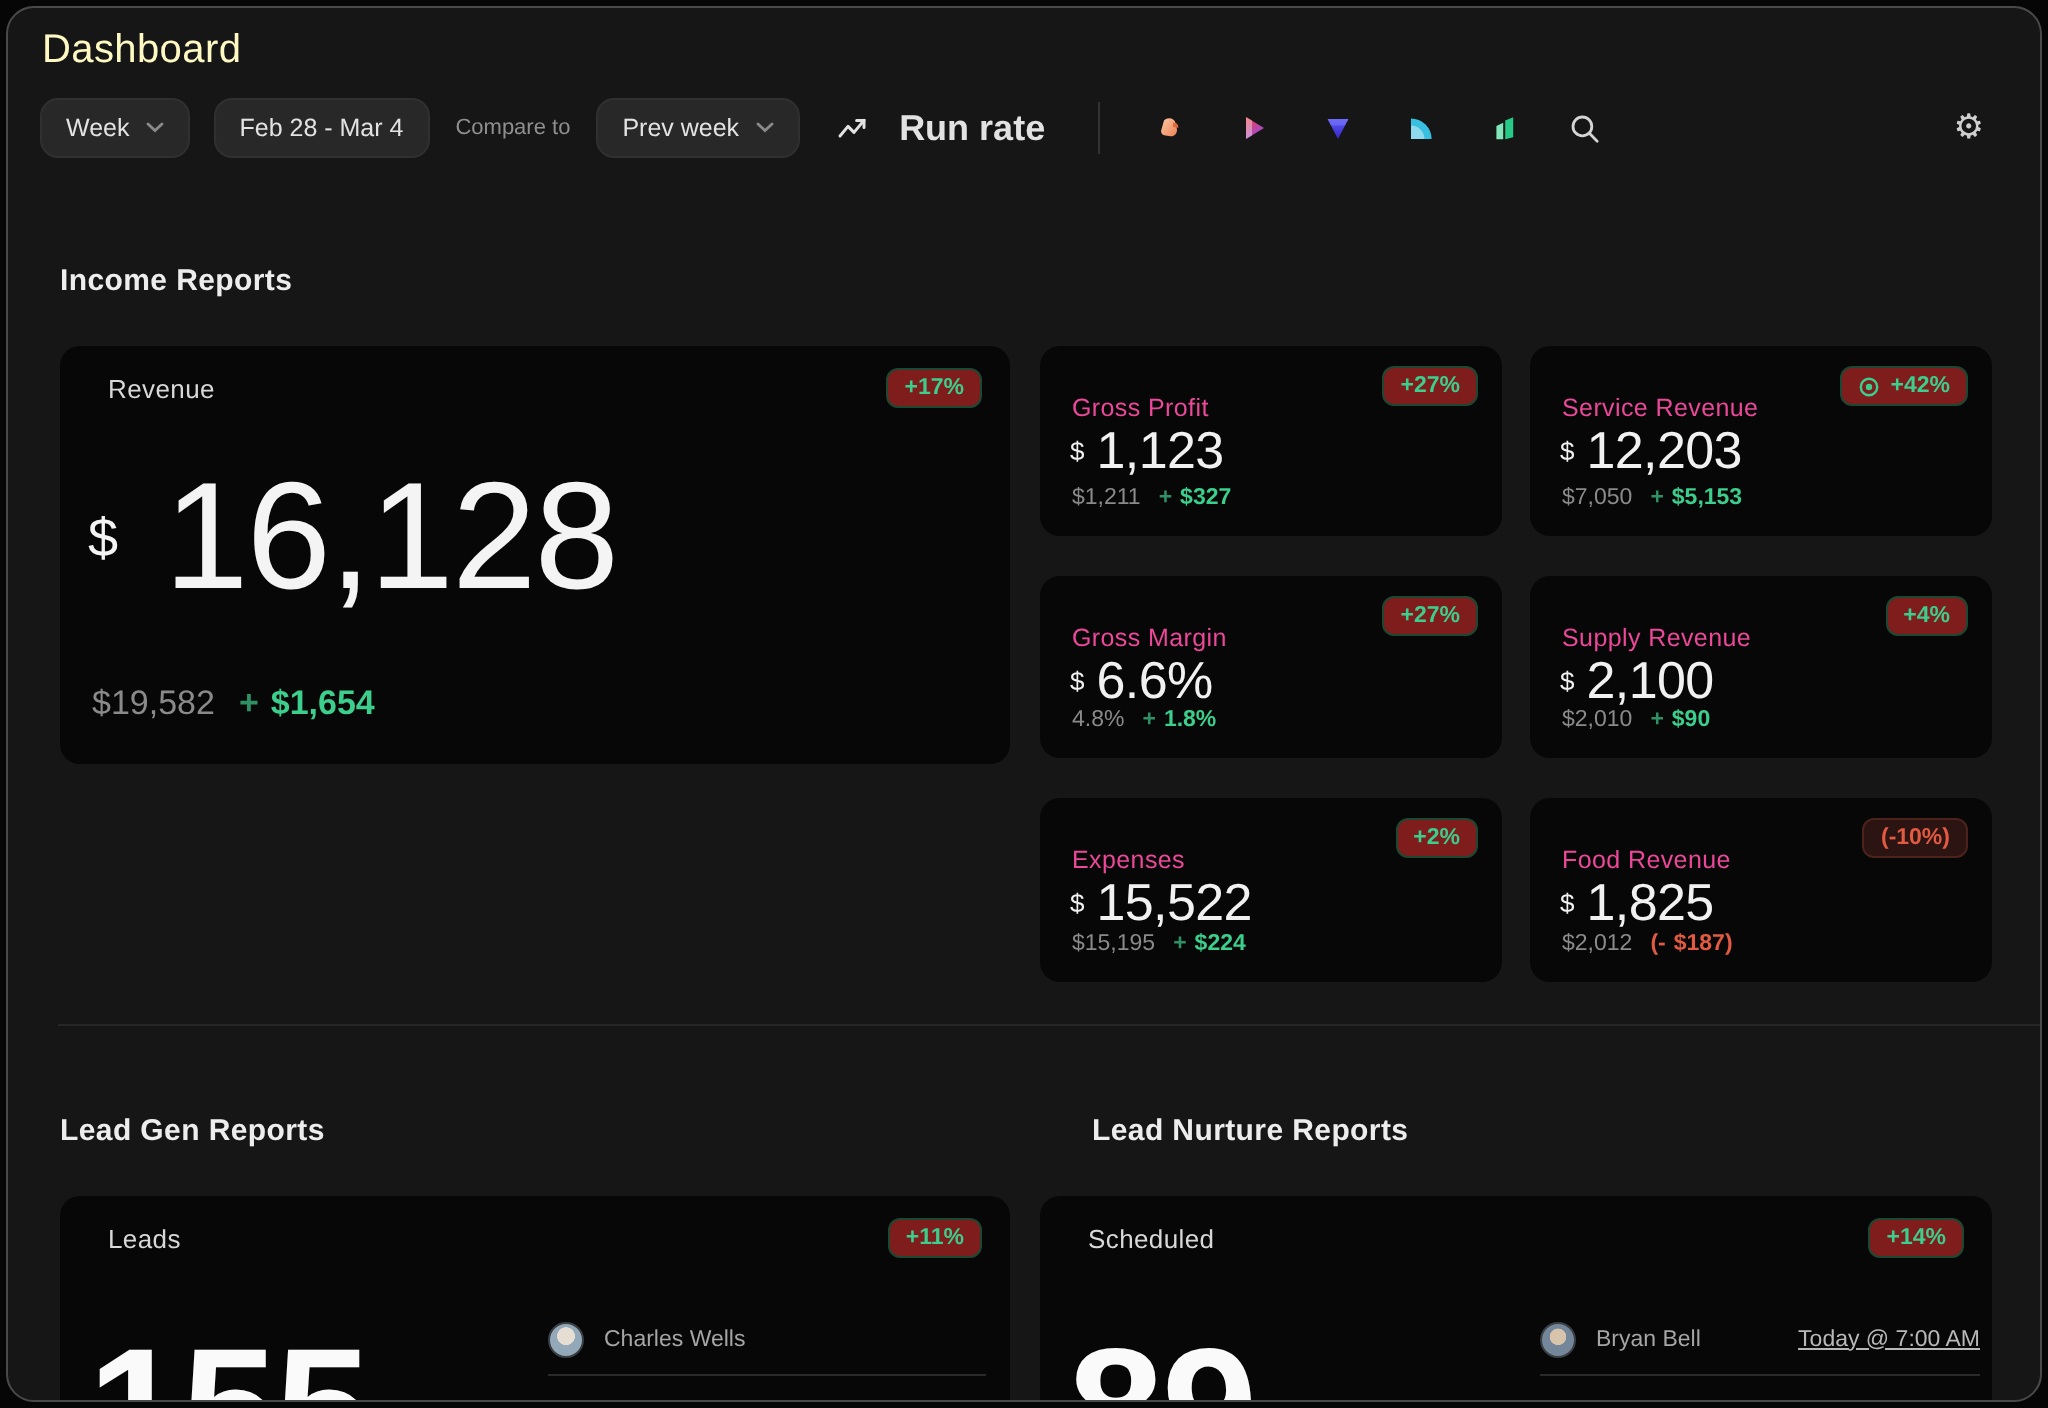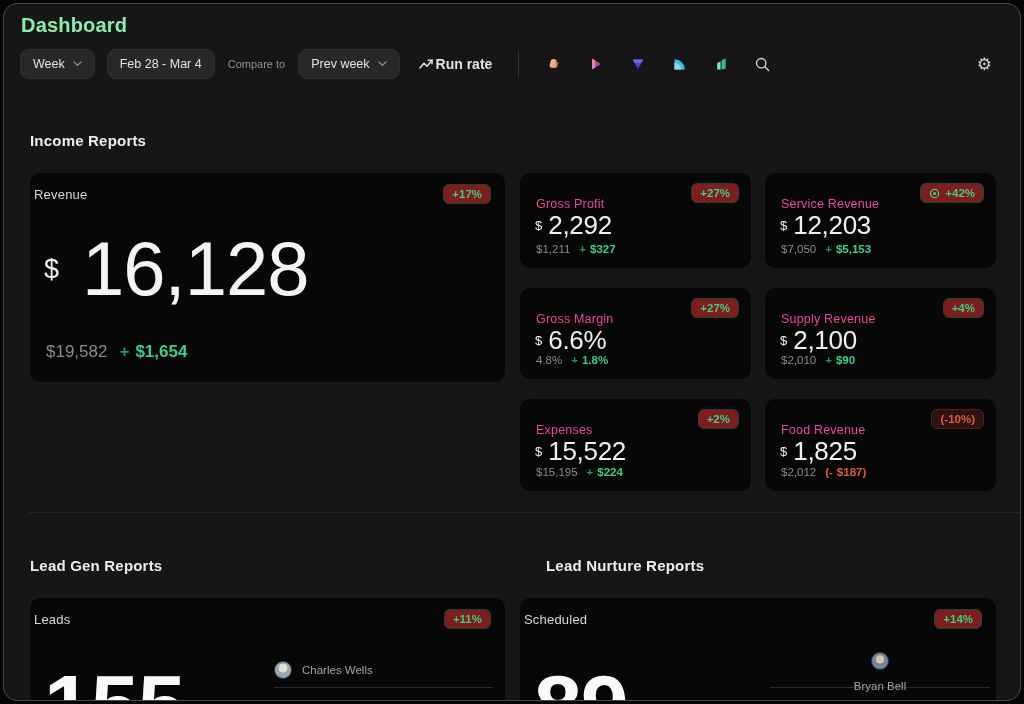--- a/index.html
+++ b/index.html
@@ -10,8 +10,8 @@
             border:1px solid #4a4a4a; border-radius:14px; overflow:hidden; }
 
   
-  .page-title { position:absolute; left:17px; top:10px; font-size:20px; font-weight:700;
-                color:#86efac; letter-spacing:.2px; }
+  .page-title { position:absolute; left:17px; top:10px; font-size:20px; font-weight:400;
+                color:#fef9c3; letter-spacing:.2px; }
 
   .toolbar { position:absolute; left:16px; right:14px; top:44px; height:32px;
              display:flex; align-items:center; }

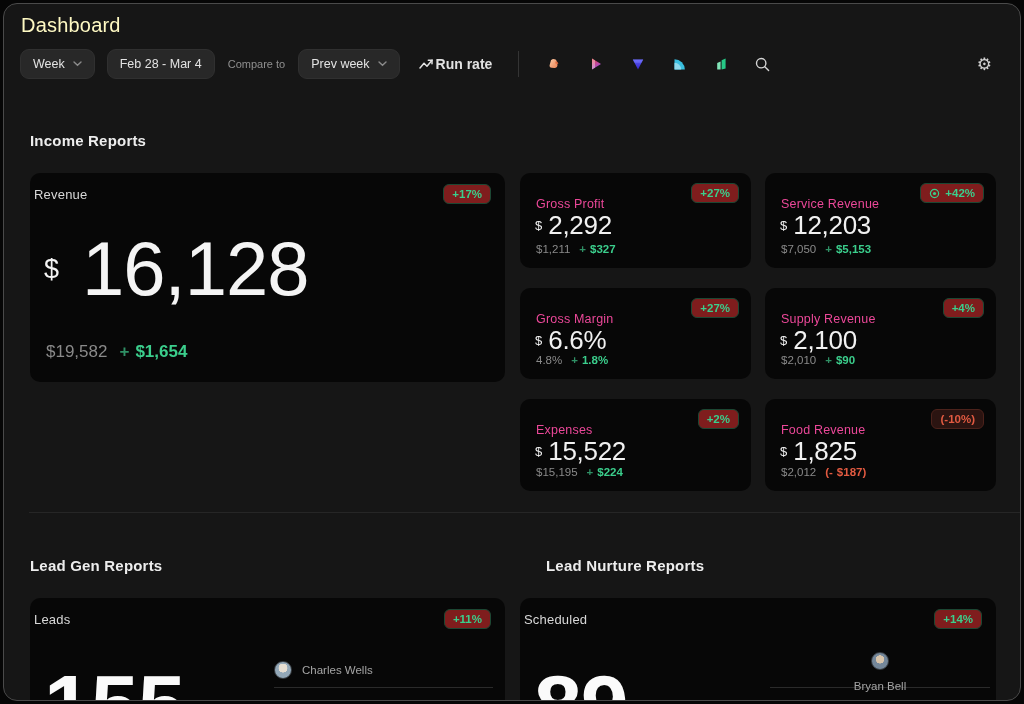--- a/index.html
+++ b/index.html
@@ -21,8 +21,8 @@
           font-family:"Liberation Sans",sans-serif;justify-content:space-between; }
   .tbtn + .tbtn { margin-left:12px; }
   .compare { margin:0 13px; font-size:11px; color:#8f8f8f; }
-  .runrate { display:inline-flex; align-items:center; gap:2px; margin-left:18px;
-             background:none; border:none; color:#e2e2e2; font-size:14px; font-weight:600;
+  .runrate { display:inline-flex; align-items:center; gap:16px; margin-left:18px;
+             background:none; border:none; color:#e2e2e2; font-size:18px; font-weight:600;
              cursor:pointer; font-family:"Liberation Sans",sans-serif; }
   .vdiv { width:1px; height:26px; background:#343434; margin:0 26px 0 26px; }
   .chart-icons { display:flex; align-items:center; column-gap:24px; }

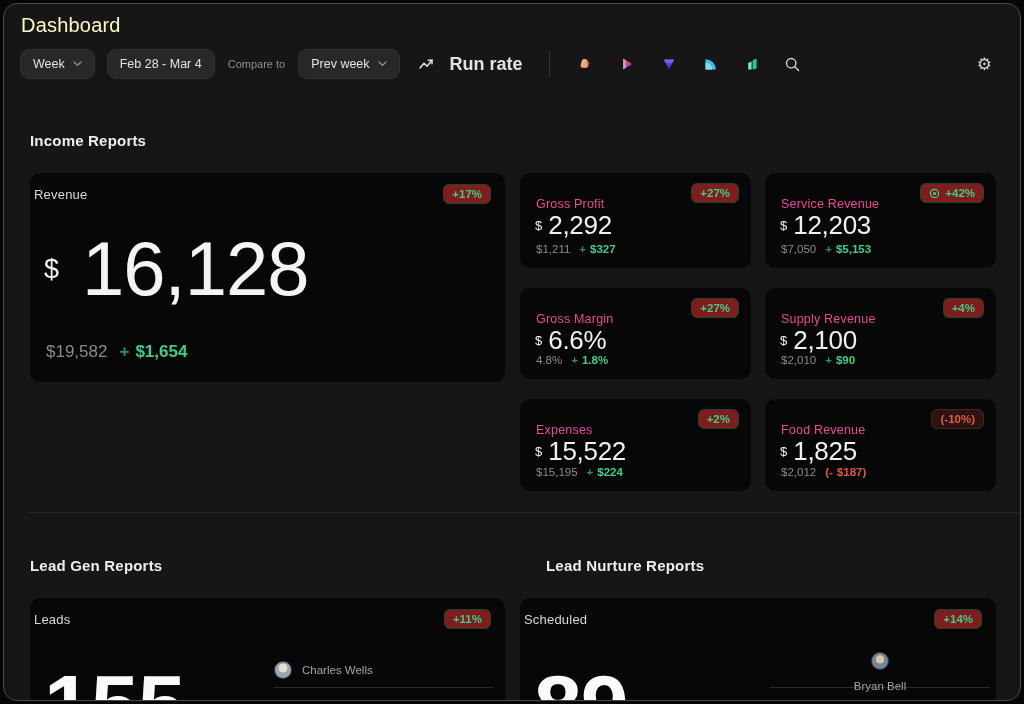--- a/index.html
+++ b/index.html
@@ -44,7 +44,7 @@
 
   
   #revenue-card { left:26px; top:169px; width:475px; height:209px; }
-  .card-title { position:absolute; left:4px; top:14px; font-size:13px; color:#d8d8d8;
+  .card-title { position:absolute; left:24px; top:14px; font-size:13px; color:#d8d8d8;
                 font-weight:500; letter-spacing:.2px; }
   .badge { position:absolute; right:14px; top:11px; display:inline-flex; align-items:center;
            gap:5px; padding:3px 8px; border-radius:6px; background:#7f1d1d;

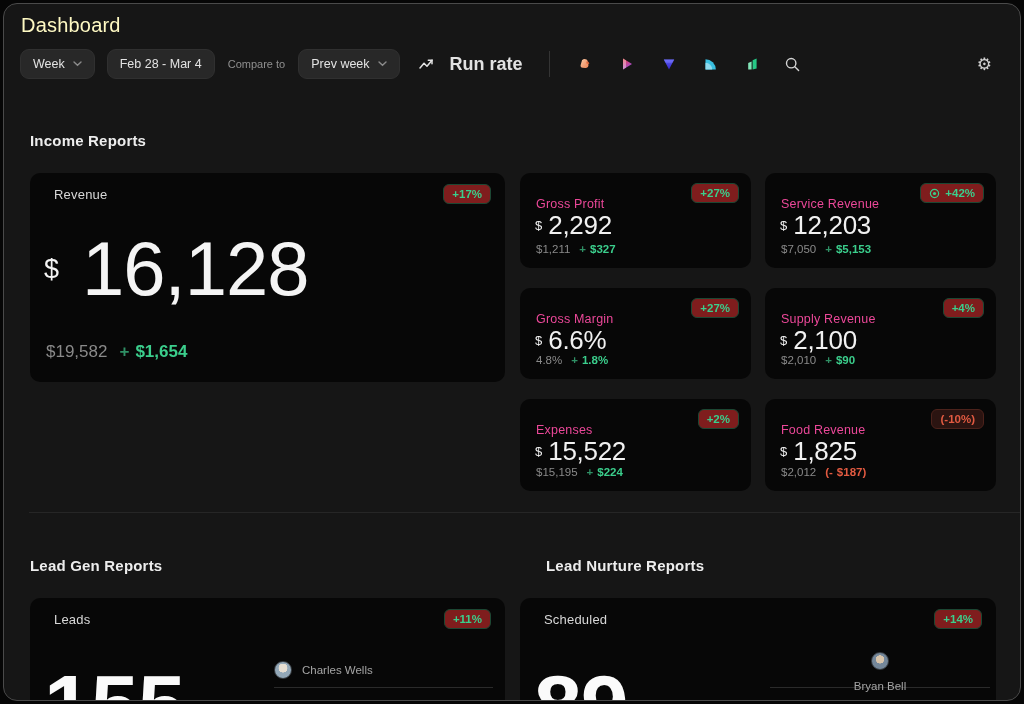--- a/index.html
+++ b/index.html
@@ -214,7 +214,7 @@
         </div>
       <div class="value-row">
         <span class="currency">$</span>
-        <span class="value">2,292</span>
+        <span class="value">1,123</span>
       </div>
       <div class="sub-row">
         <span class="prev">$1,211</span>

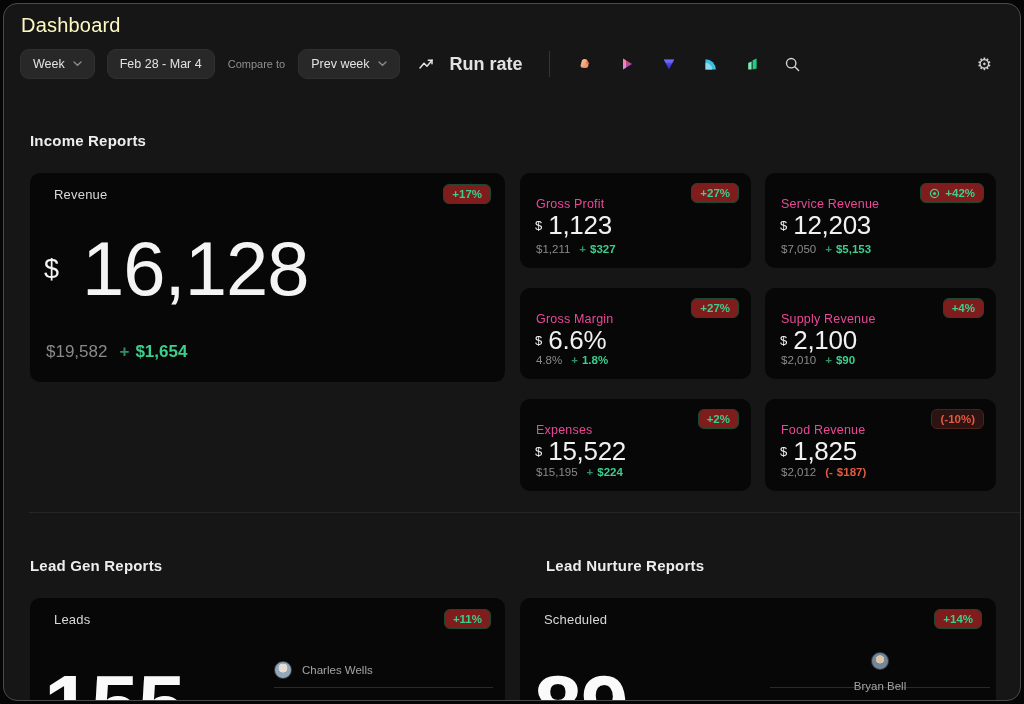--- a/index.html
+++ b/index.html
@@ -83,7 +83,7 @@
   .person-row { position:absolute; top:54px; height:36px; display:flex; align-items:center;
                 gap:10px; border-bottom:1px solid #2a2a2a; cursor:pointer; }
   #leads-card .person-row { left:244px; right:12px; }
-  #scheduled-card .person-row { left:250px; right:6px;flex-direction:column; }
+  #scheduled-card .person-row { left:250px; right:6px; }
   .avatar { width:18px; height:18px; border-radius:50%; flex:0 0 18px;
             background:radial-gradient(circle at 50% 38%, #e6ded2 0 34%, #93a8b8 36% 100%);
             border:1px solid #3a3f44; }

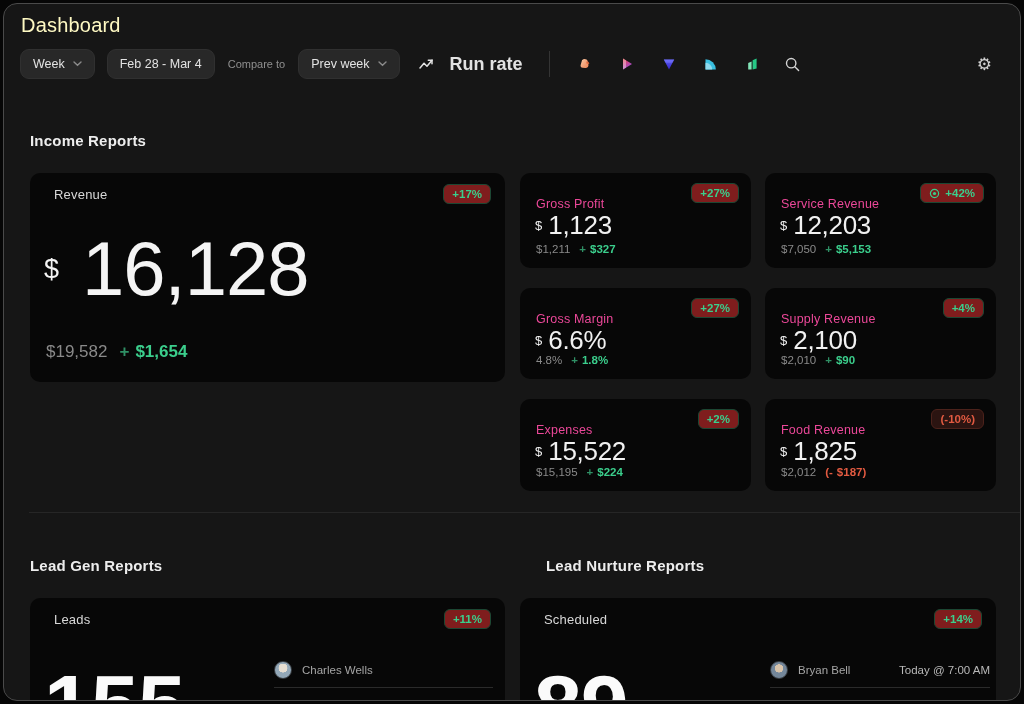--- a/index.html
+++ b/index.html
@@ -89,7 +89,7 @@
             border:1px solid #3a3f44; }
   .avatar.bryan { background:radial-gradient(circle at 50% 40%, #d8c4ab 0 32%, #74879a 34% 100%); }
   .person-name { font-size:11.5px; color:#a5a5a5; font-weight:500; }
-  .person-time { margin-left:auto; font-size:11.5px; color:#b8b8b8; font-weight:500; }
+  .person-time { margin-left:auto; font-size:11.5px; color:#b8b8b8; font-weight:500;text-decoration:underline; }
 
   .hdivider { position:absolute; left:25px; right:0; top:508px; height:1px; background:#262626; }
 </style>

